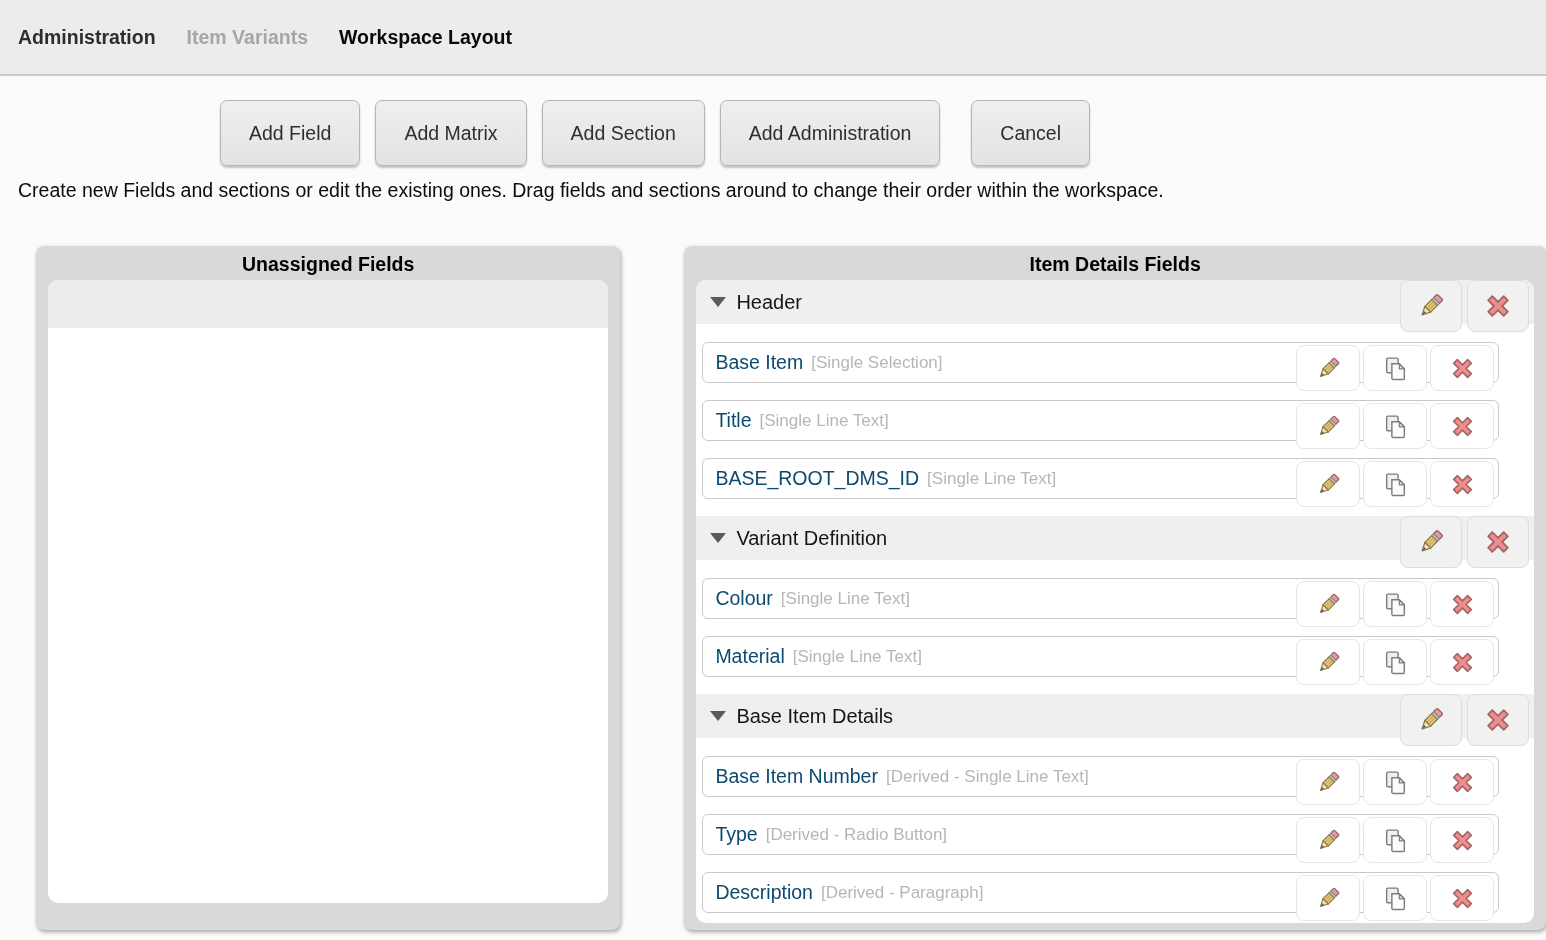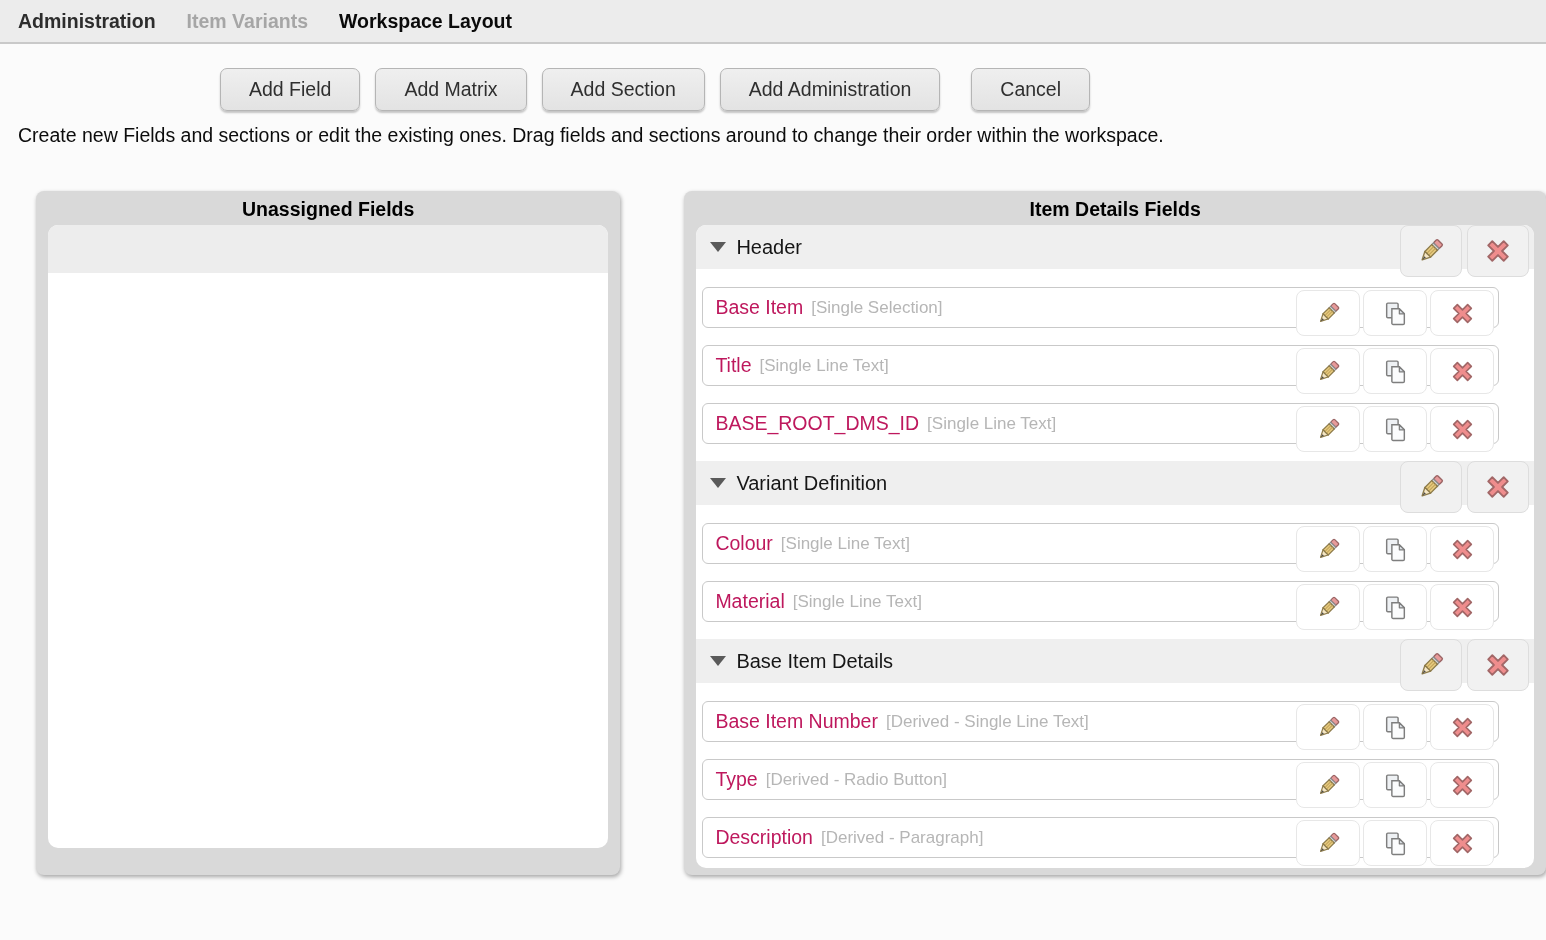--- a/index.html
+++ b/index.html
@@ -14,7 +14,7 @@
 
   
   .topbar {
-    height:44px; background:#ececec; border-bottom:2px solid #c9c9c9;
+    height:76px; background:#ececec; border-bottom:2px solid #c9c9c9;
     display:flex; align-items:center; padding-left:18px; gap:31px;
     font-size:19.5px; font-weight:700;
   }

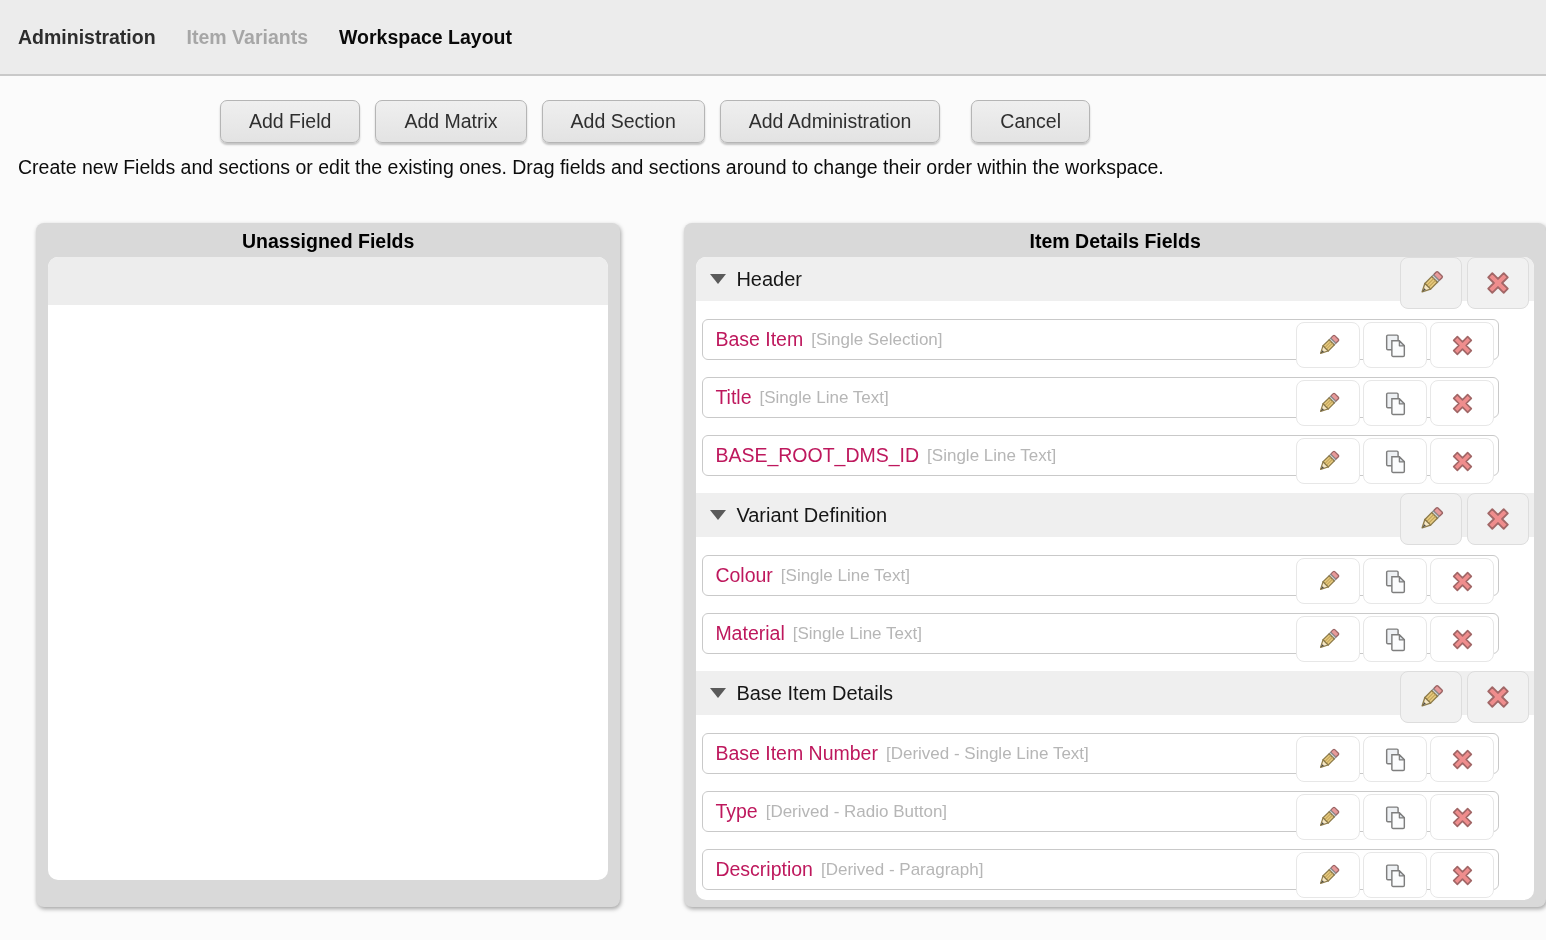--- a/index.html
+++ b/index.html
@@ -25,7 +25,7 @@
   
   .toolbar { display:flex; align-items:center; gap:15px; padding:24px 0 0 220px; }
   .btn {
-    height:43px; padding:0 28px; font-size:19.5px; color:#2f2f2f;
+    height:66px; padding:0 28px; font-size:19.5px; color:#2f2f2f;
     background:linear-gradient(#efefef,#e3e3e3);
     border:1px solid #b5b5b5; border-radius:7px;
     box-shadow:0 2px 2px rgba(0,0,0,0.22);

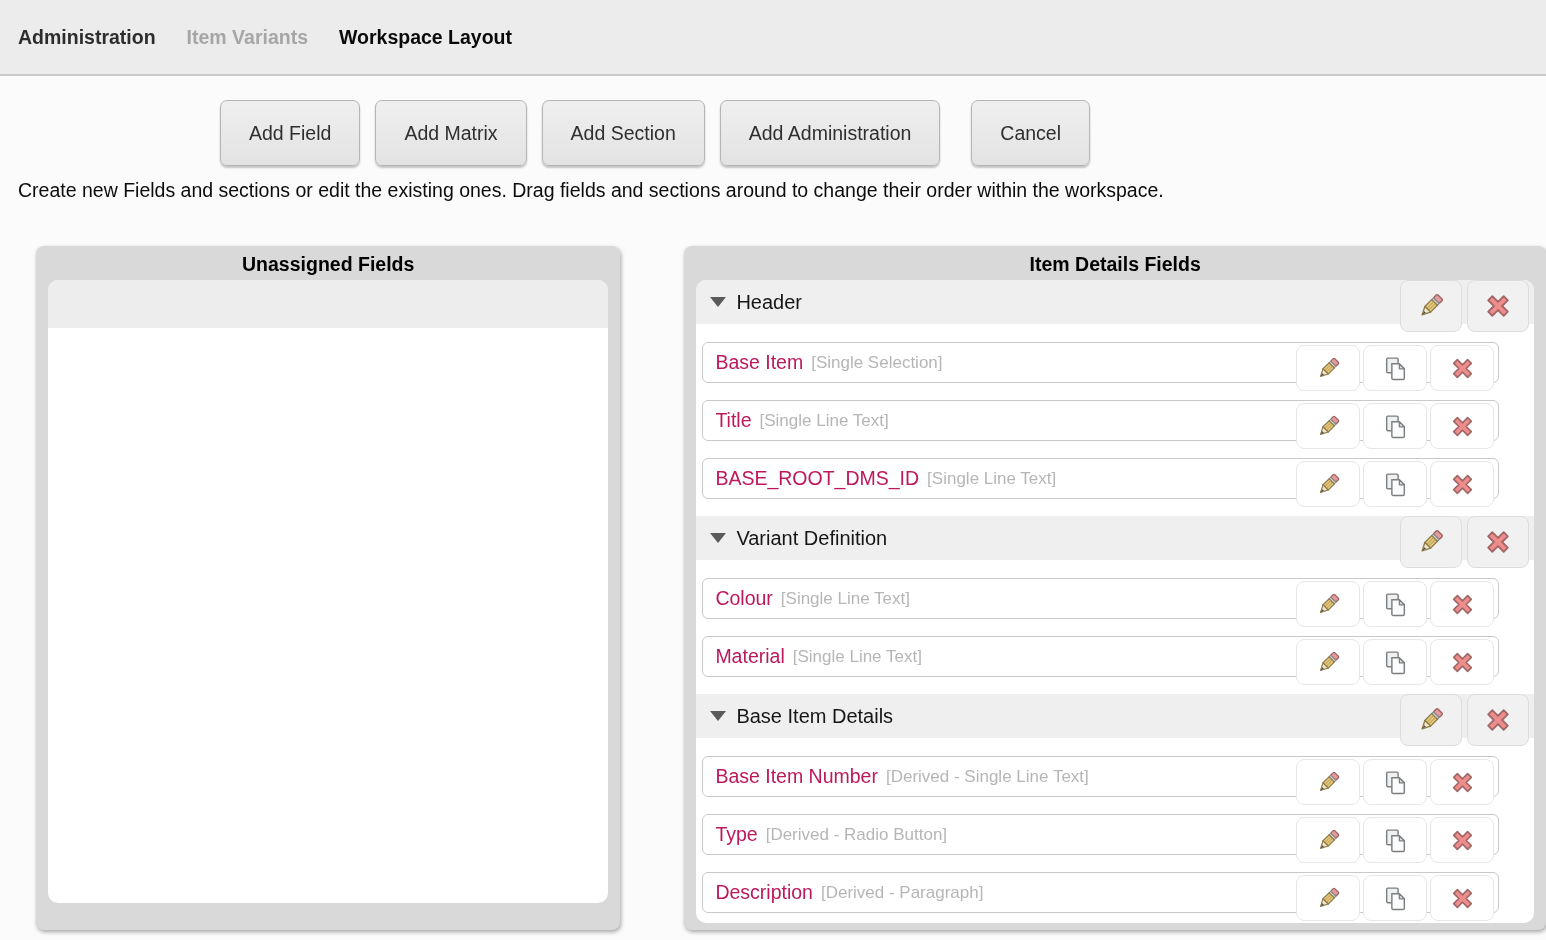--- a/index.html
+++ b/index.html
@@ -81,7 +81,7 @@
     margin-bottom:17px; cursor:move;
   }
   .rows .field-row:last-child { margin-bottom:0; }
-  .f-label { font-size:19.5px; color:#be185d; white-space:nowrap; }
+  .f-label { font-size:19.5px; color:#0c4a6e; white-space:nowrap; }
   .f-type  { font-size:17px; color:#b6b6b6; margin-left:8px; white-space:nowrap; }
   .row-actions { position:absolute; right:4px; top:2px; display:flex; gap:3px; z-index:2; }
   .row-actions .tab { width:64px; height:46px; background:#fff; border-color:#e7e7e7; }

